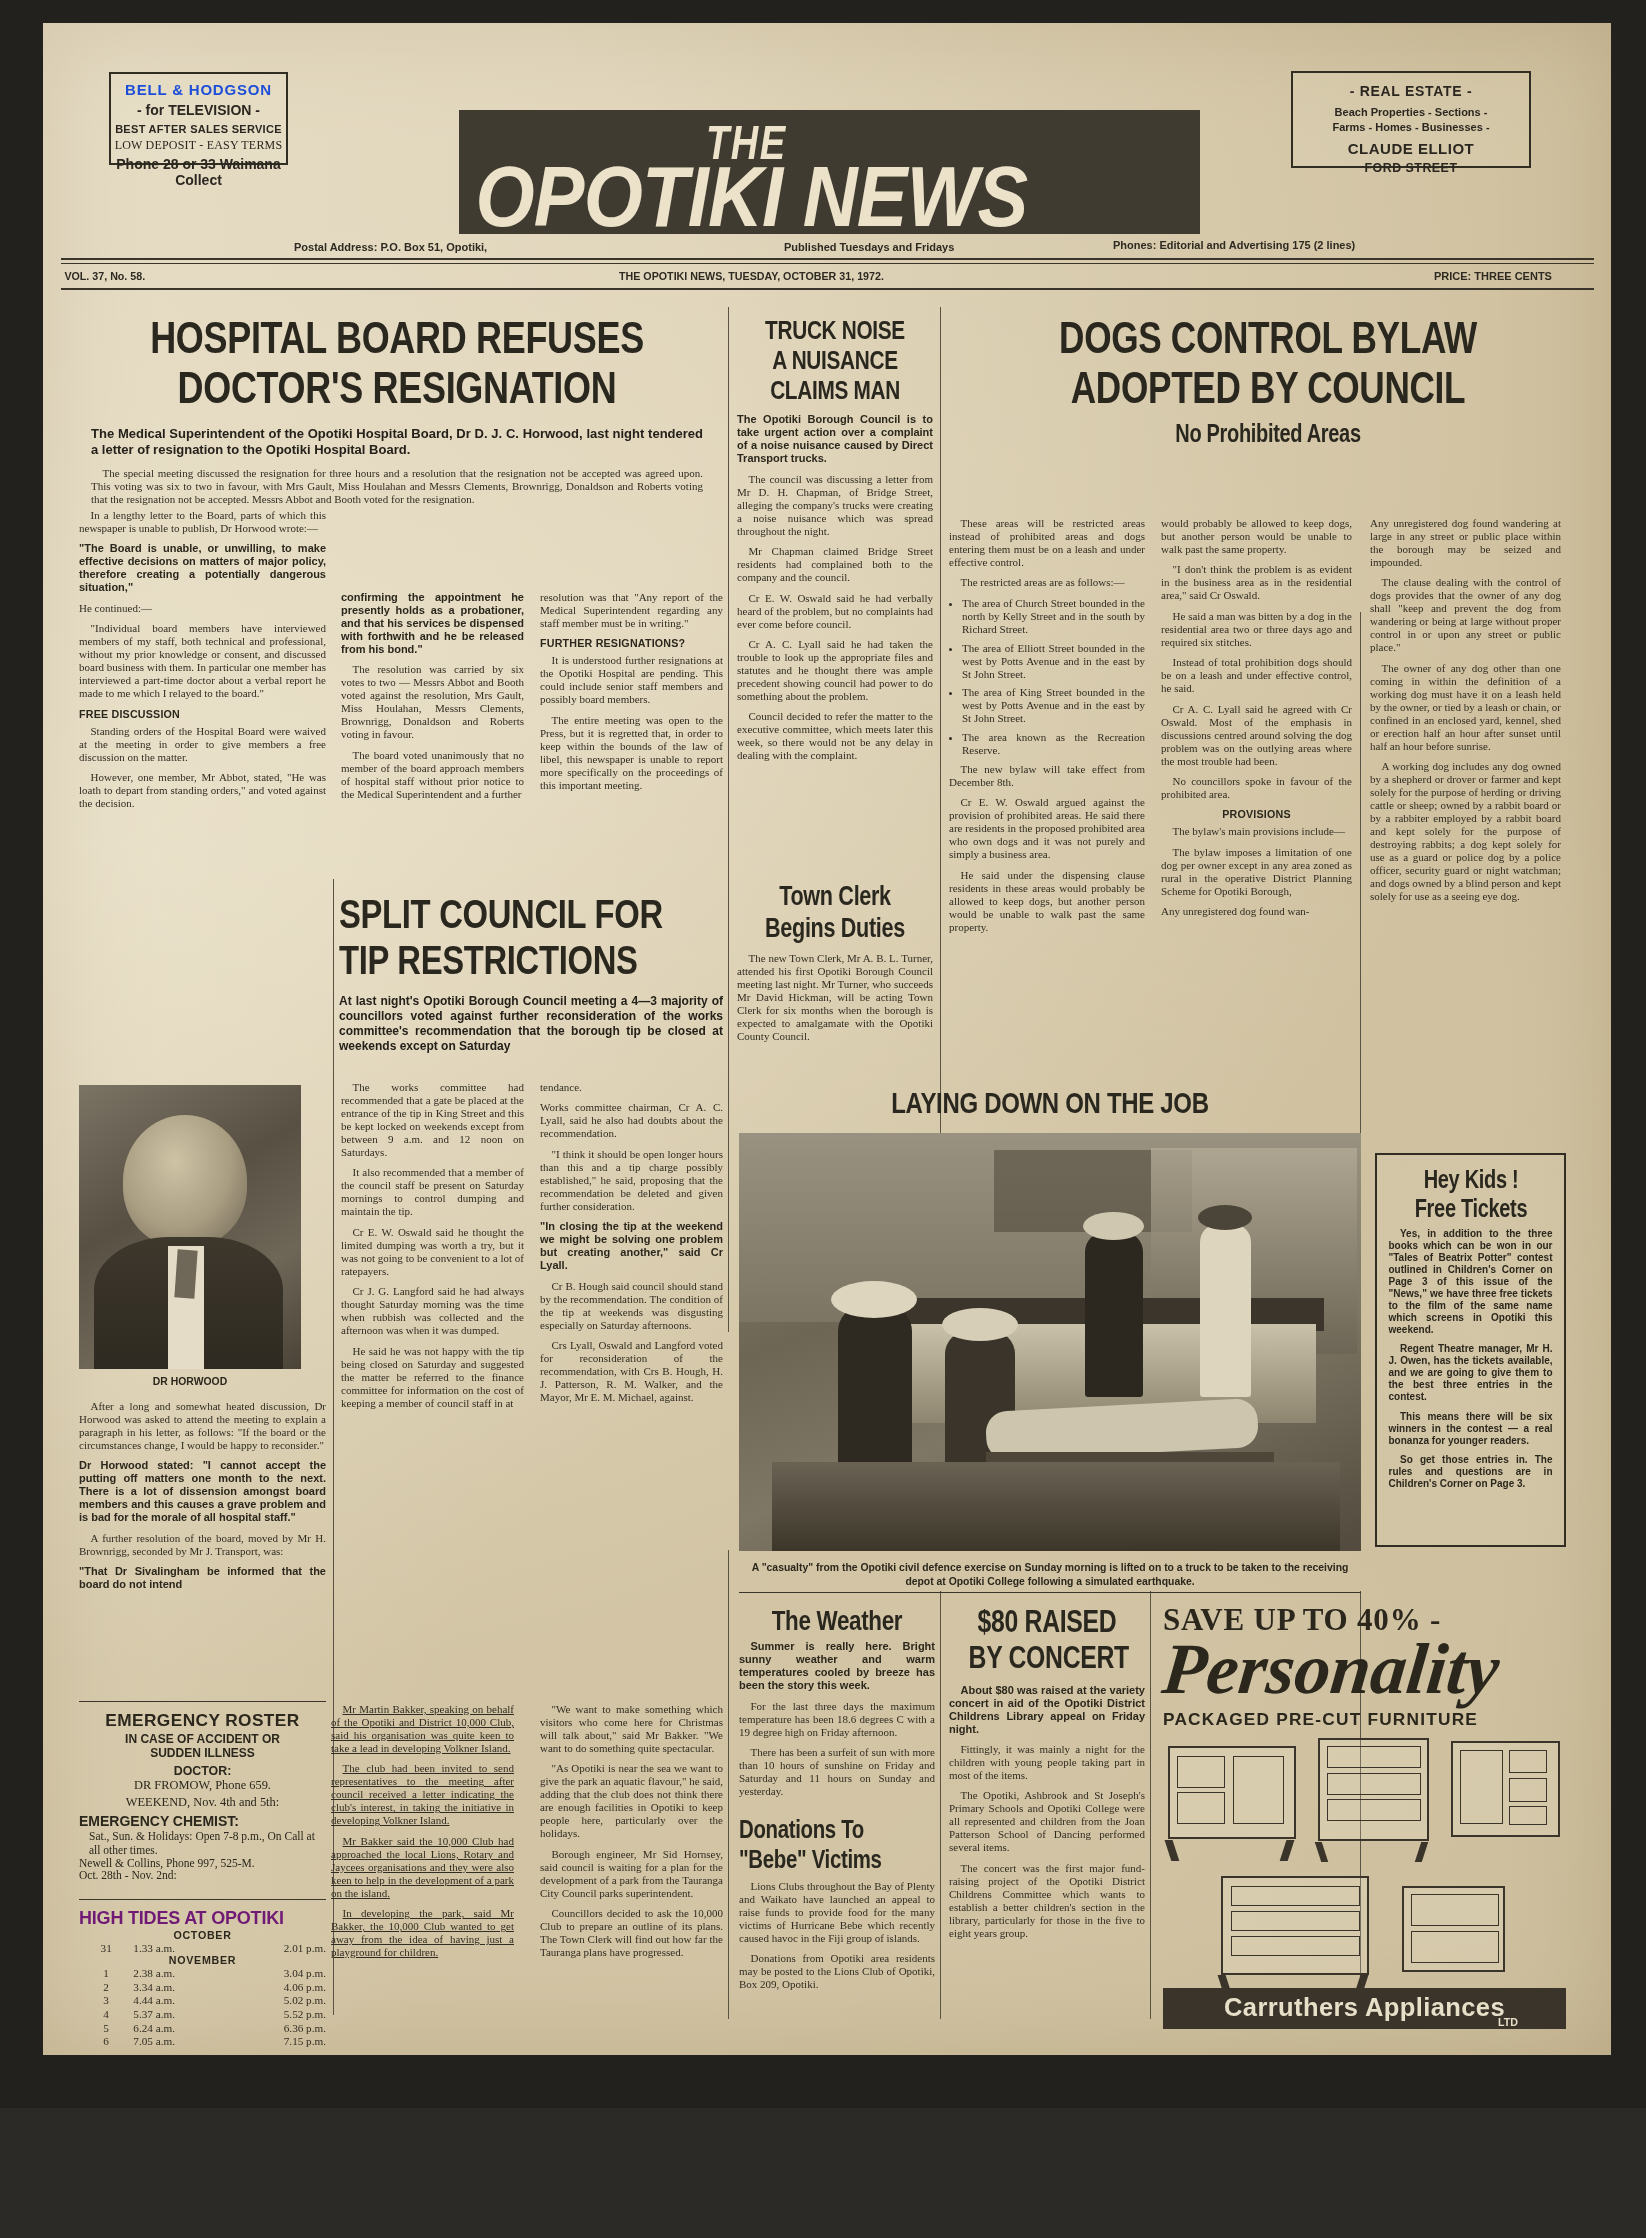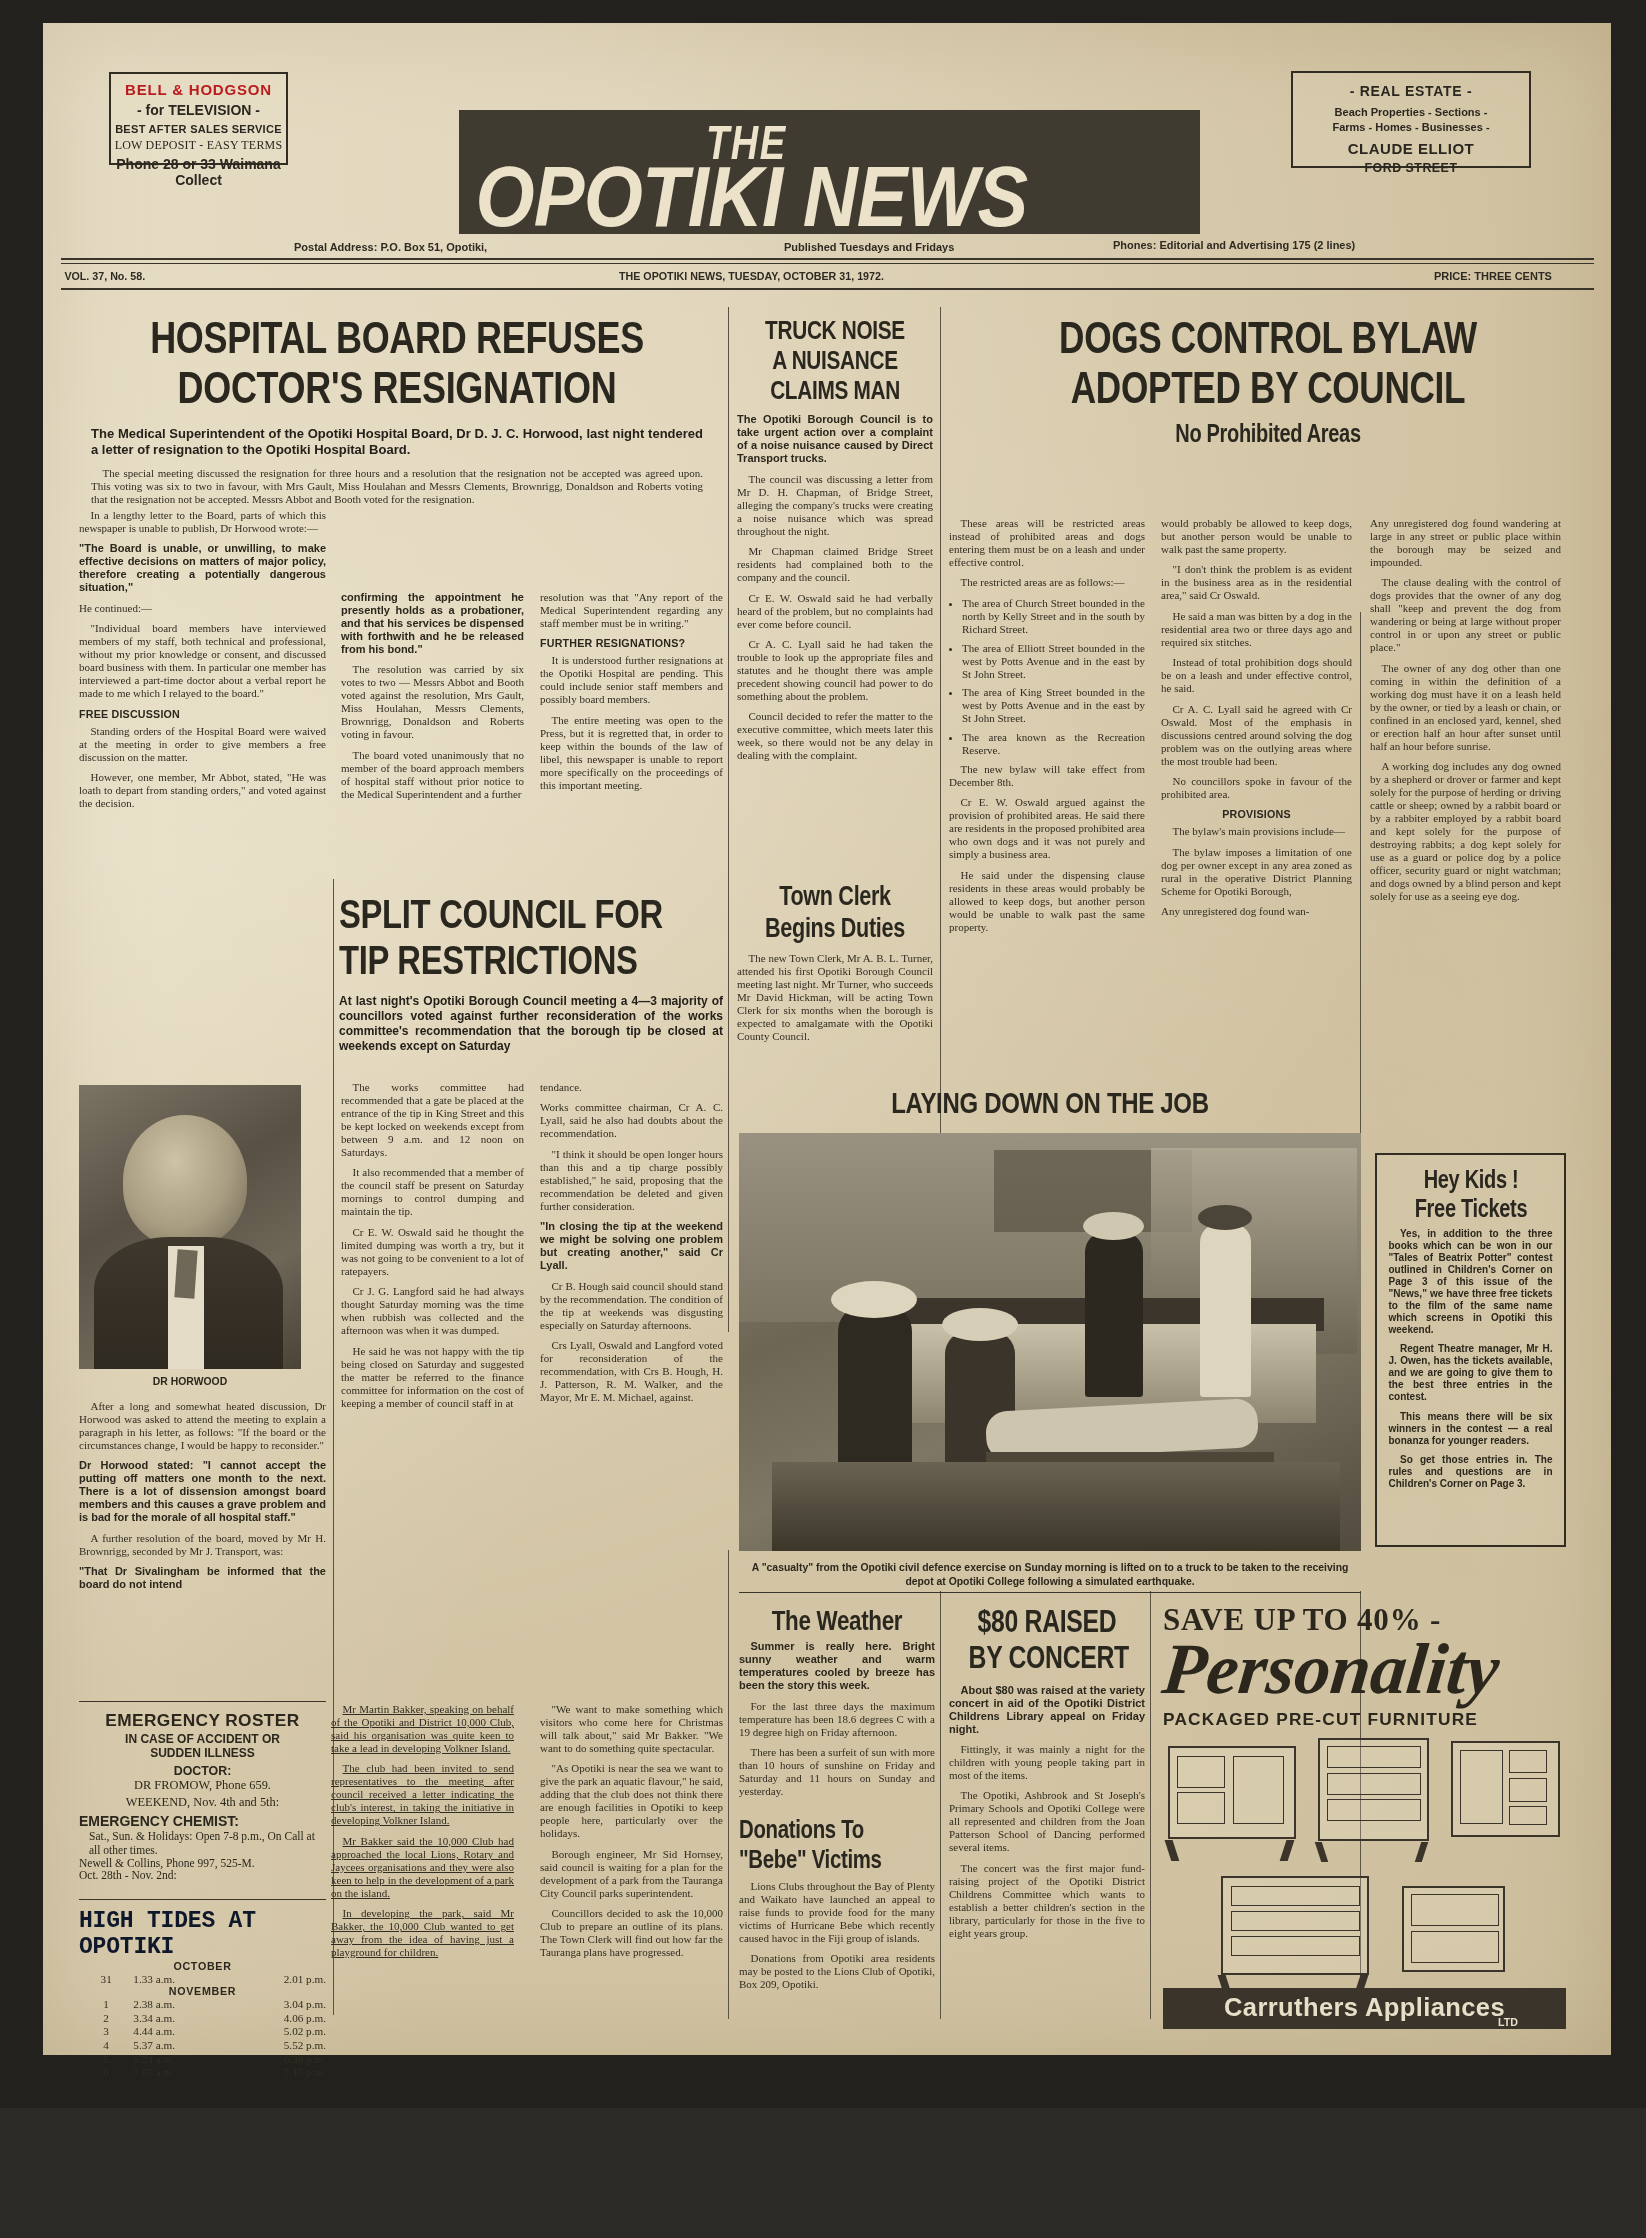--- a/index.html
+++ b/index.html
@@ -40,7 +40,7 @@
   #masthead{position:absolute;left:0;top:0;width:1568px;height:206px;}
   .adbox{position:absolute;border:2.5px solid #322d23;box-sizing:border-box;
          background:rgba(255,252,240,.10);text-align:center;padding-top:6.6px;}
-  .adbox .l1{font-family:"Liberation Sans",sans-serif;font-weight:bold;font-size:15px;color:#b91c1c;letter-spacing:0.8px;}
+  .adbox .l1{font-family:"Liberation Sans",sans-serif;font-weight:bold;font-size:15px;color:#1d4ed8;letter-spacing:0.8px;}
   .adbox .l2{font-family:"Liberation Sans",sans-serif;font-weight:bold;font-size:14px;color:#2b2720;margin-top:4.1px;}
   .adbox .l3{font-family:"Liberation Sans",sans-serif;font-weight:bold;font-size:11px;color:#2b2720;margin-top:5px;letter-spacing:0.3px;}
   .adbox .l4{font-family:"Liberation Serif",serif;font-size:12px;color:#2b2720;margin-top:3.3px;letter-spacing:0.2px;}

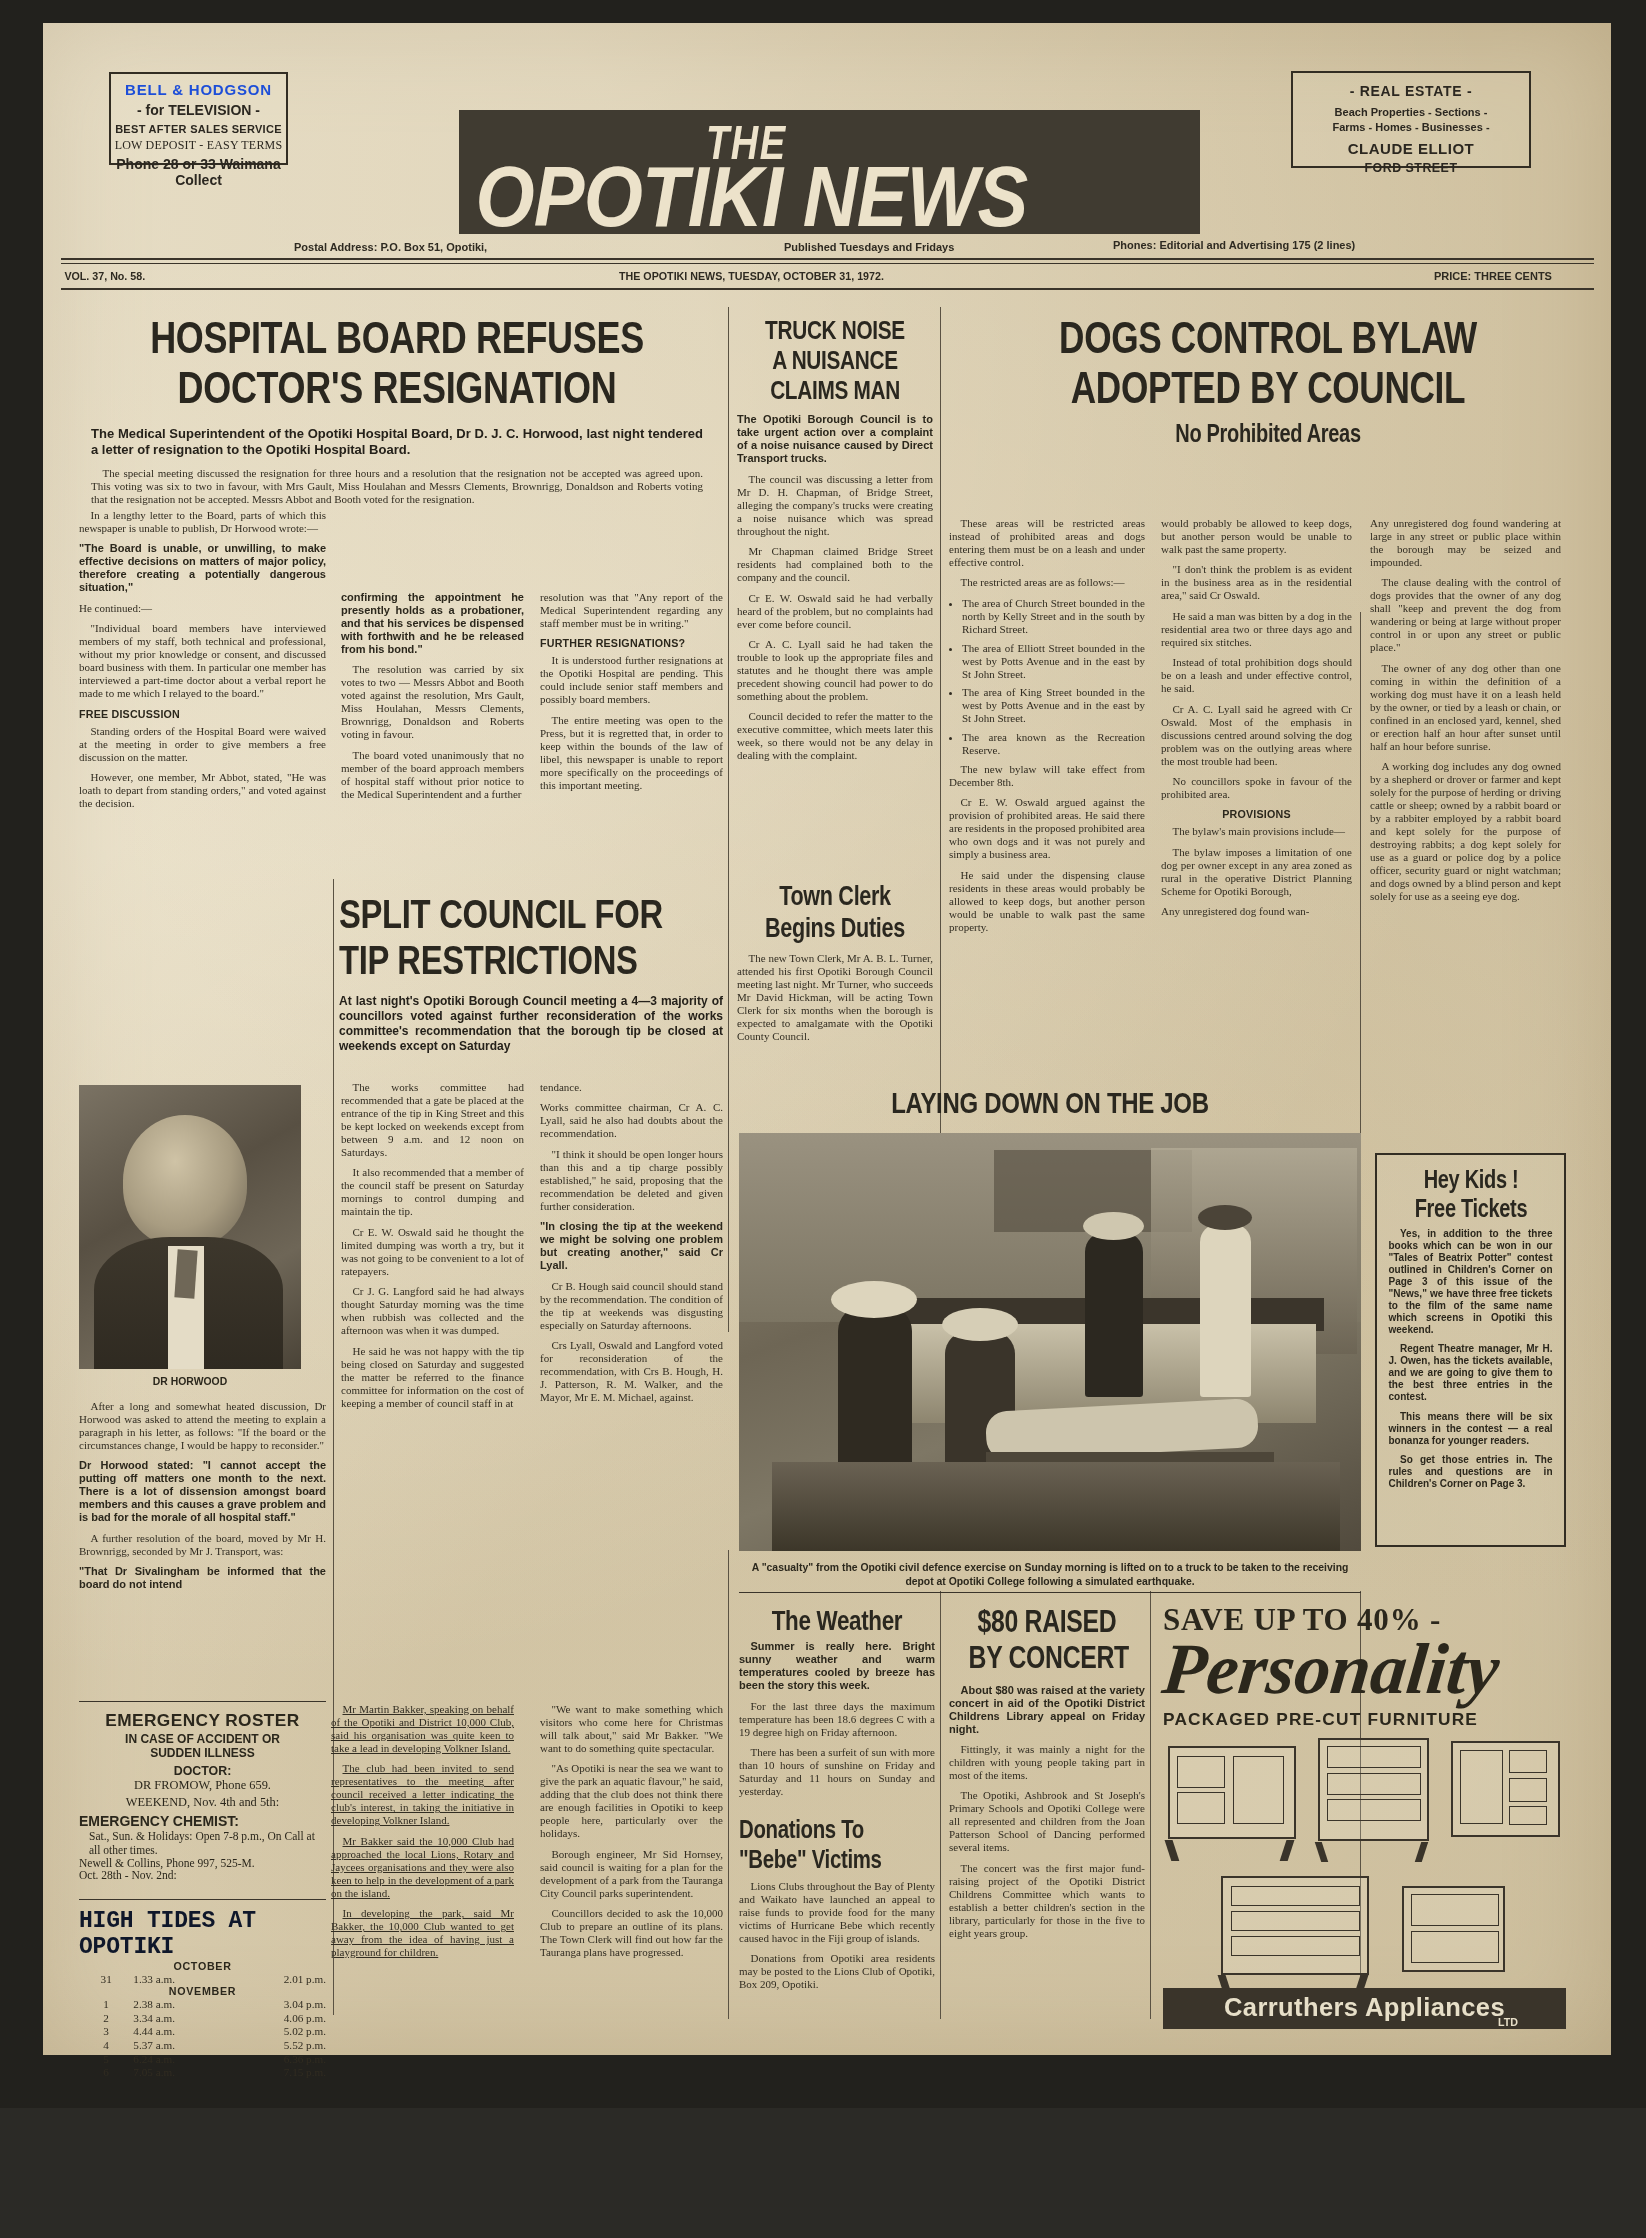--- a/index.html
+++ b/index.html
@@ -188,7 +188,7 @@
 
     <div style="position:absolute;left:36px;top:1869px;width:247px;">
       <div class="rule"></div>
-      <div style="font-family:Liberation Mono, monospace;font-weight:bold;font-size:23px;letter-spacing:-0.2px;color:#0f172a;">HIGH TIDES AT OPOTIKI</div>
+      <div style="font-family:Liberation Sans, sans-serif;font-weight:bold;font-size:18px;letter-spacing:-0.2px;color:#701a75;">HIGH TIDES AT OPOTIKI</div>
       <div class="mon">OCTOBER</div>
       <table class="tides">
         <tbody>

